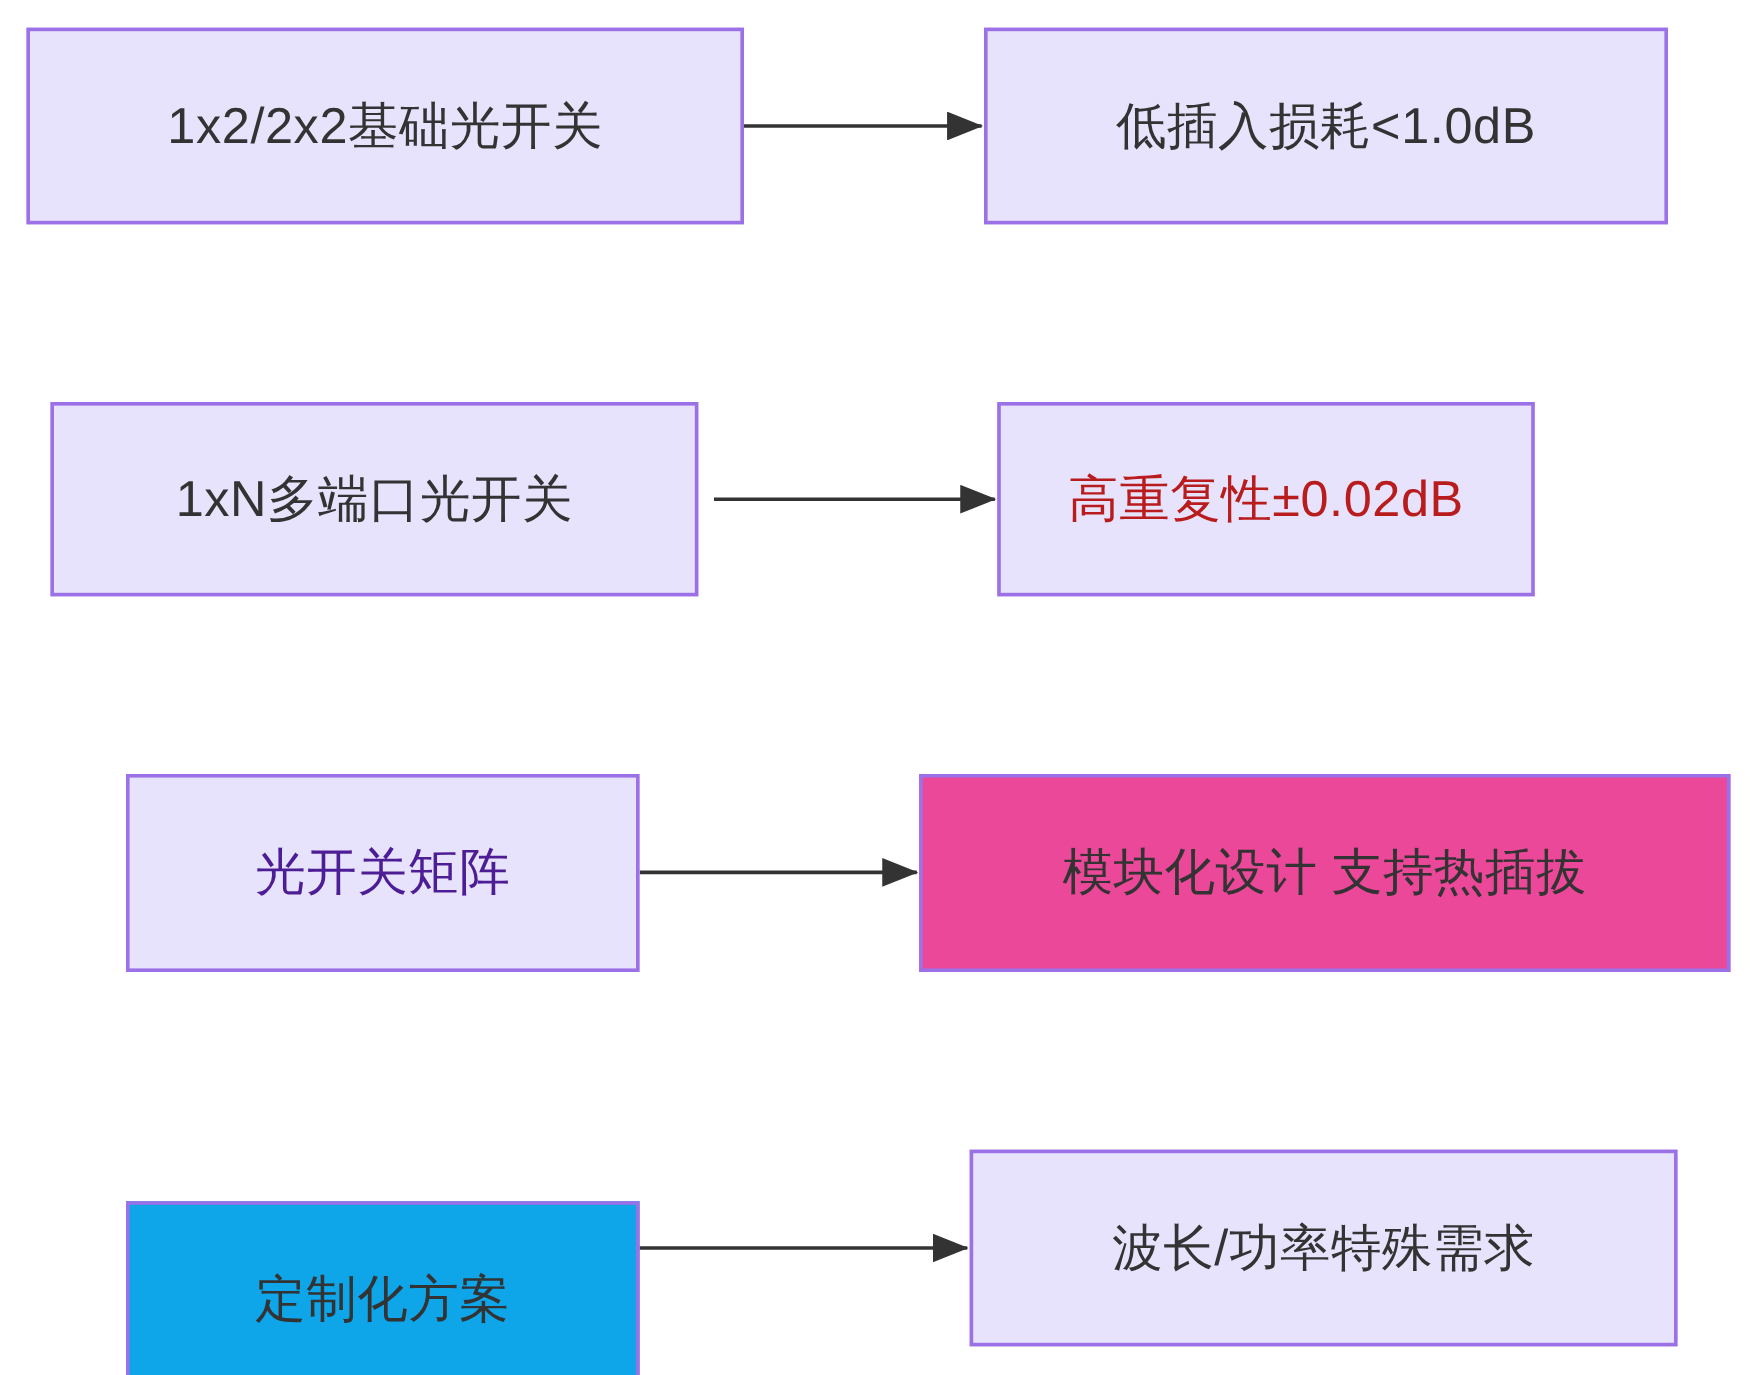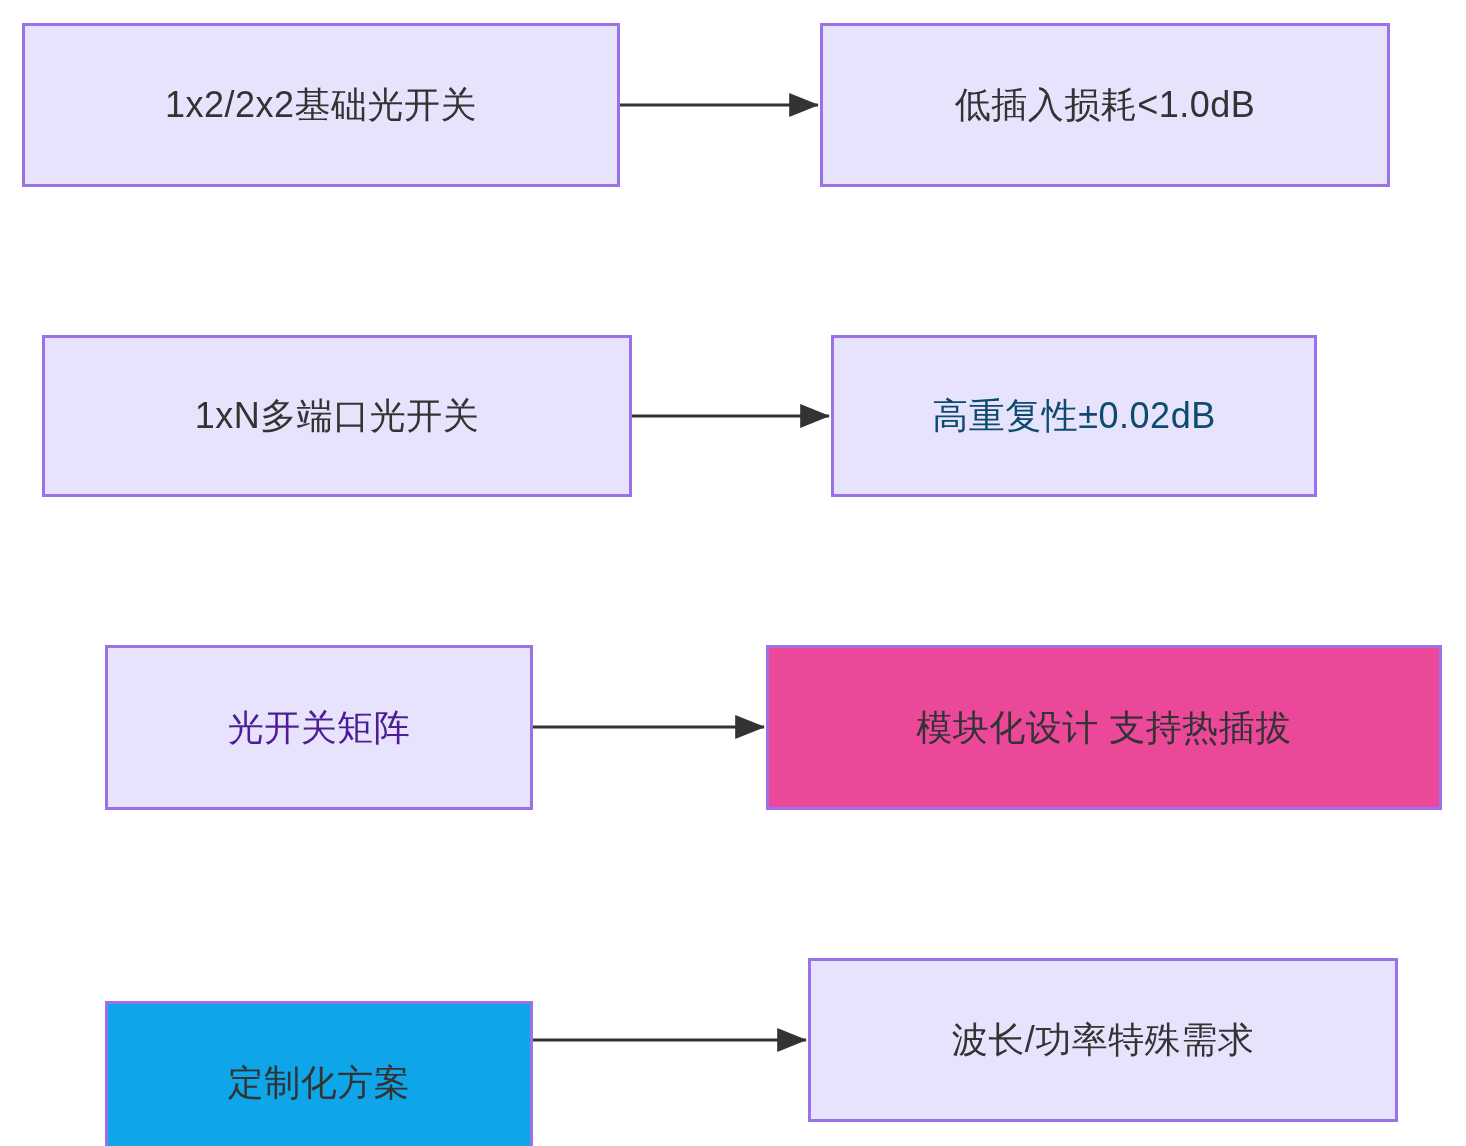--- a/index.html
+++ b/index.html
@@ -26,7 +26,7 @@
     align-items: center;
     justify-content: center;
     color: #333333;
-    font-size: 36px;
+    font-size: 42px;
     line-height: 1.2;
     letter-spacing: 0.5px;
     white-space: nowrap;

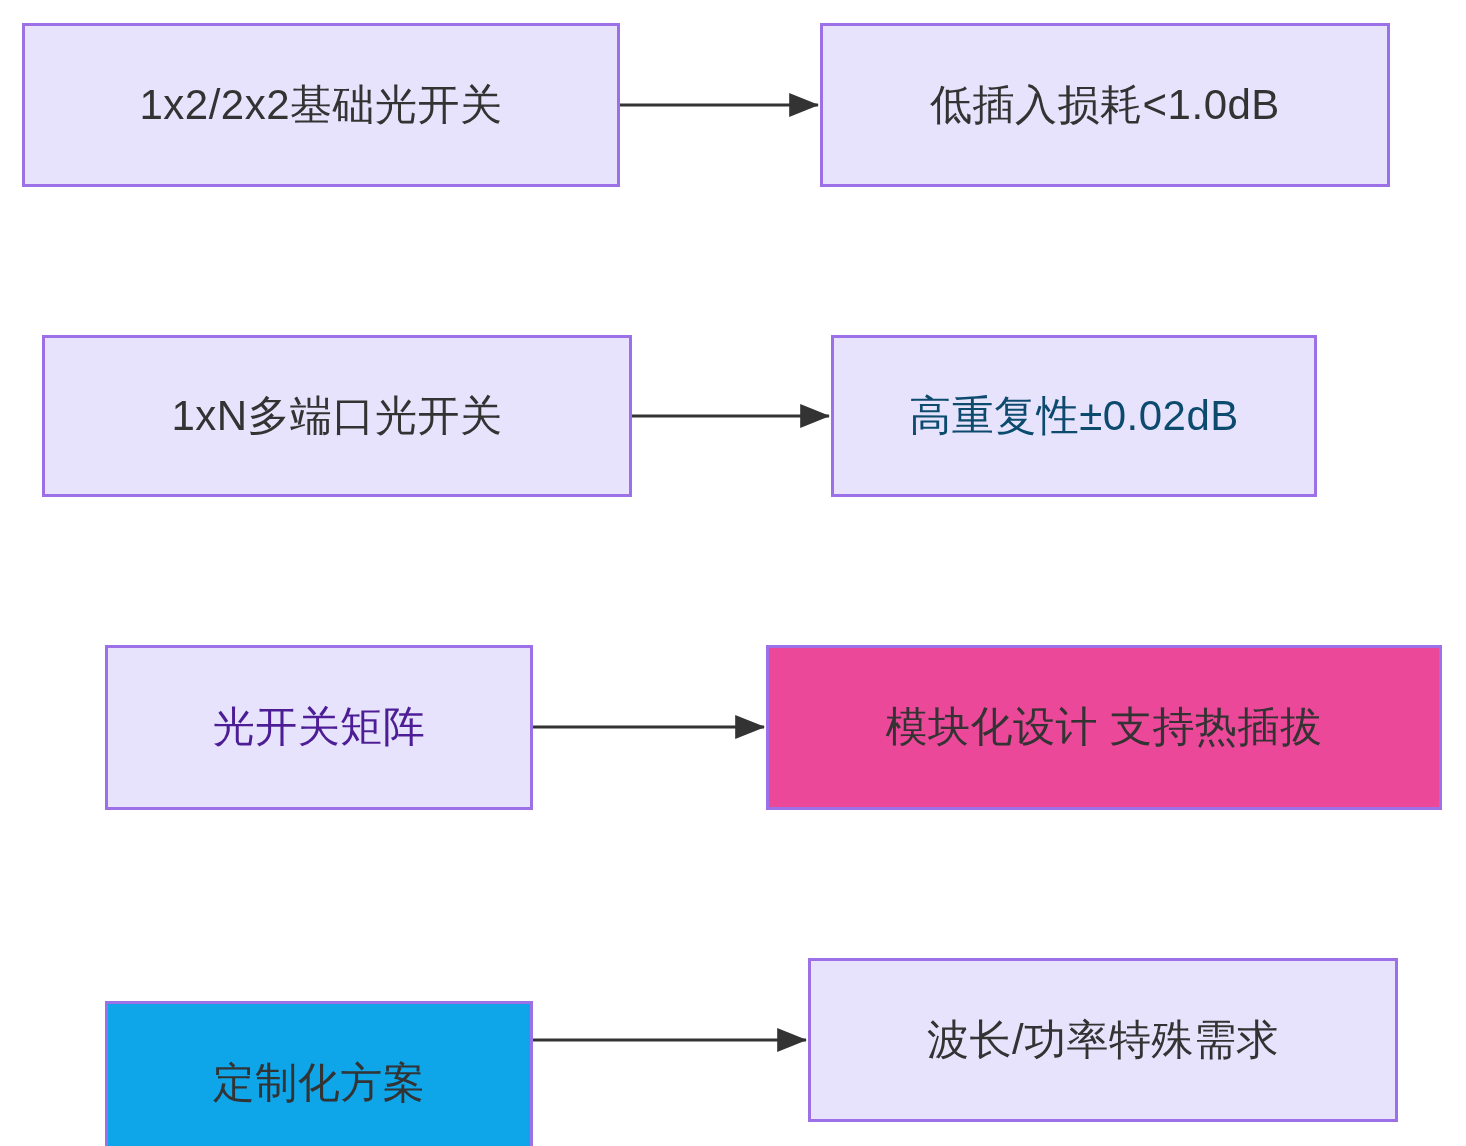--- a/index.html
+++ b/index.html
@@ -70,7 +70,7 @@
       <div class="node" style="left: 820px; top: 23px; width: 570px; height: 164px; background: rgb(231, 227, 252); border-color: rgb(156, 112, 230); color: rgb(51, 51, 51); text-align: center;">
         <span class="node-label">低插入损耗&lt;1.0dB</span>
       </div>
-      <div class="node" style="left: 42px; top: 335px; width: 590px; height: 162px; background: rgb(231, 227, 252); border-color: rgb(156, 112, 230); color: rgb(51, 51, 51); align-items: center;">
+      <div class="node" style="left: 42px; top: 335px; width: 540px; height: 162px; background: rgb(231, 227, 252); border-color: rgb(156, 112, 230); color: rgb(51, 51, 51); align-items: center;">
         <span class="node-label">1xN多端口光开关</span>
       </div>
       <div class="node" style="left: 831px; top: 335px; width: 486px; height: 162px; background: rgb(231, 227, 252); border-color: rgb(156, 112, 230); color: #0c4a6e;">

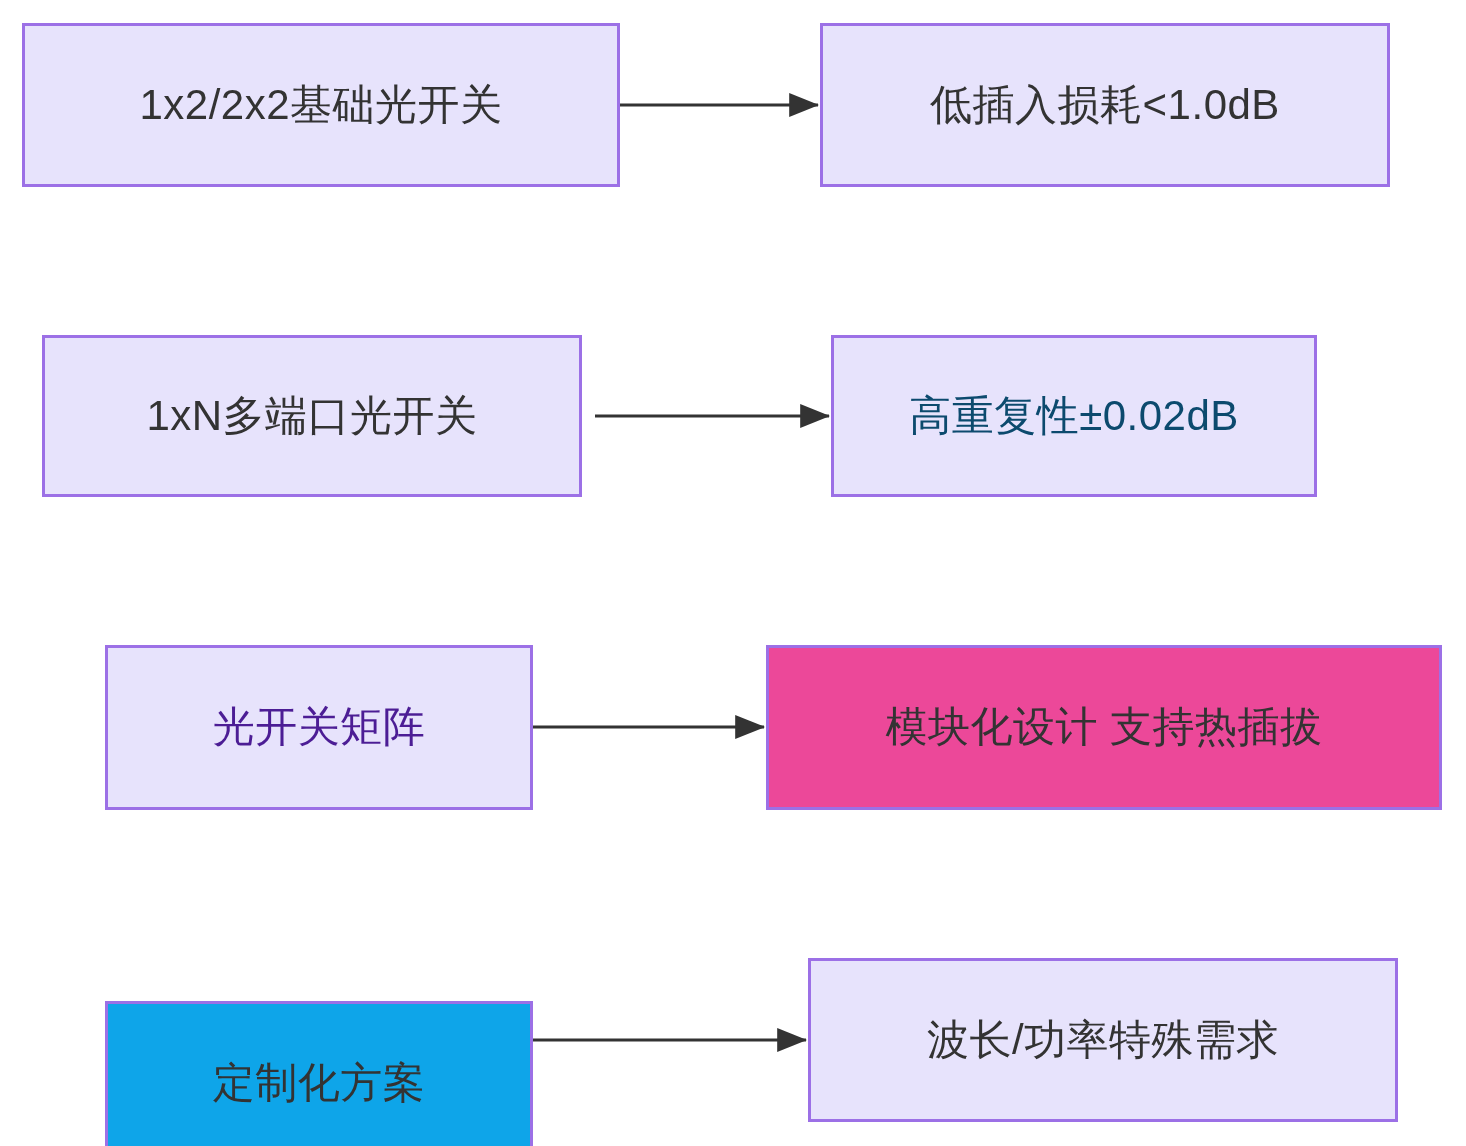--- a/index.html
+++ b/index.html
@@ -73,7 +73,7 @@
       <div class="node" style="left: 42px; top: 335px; width: 540px; height: 162px; background: rgb(231, 227, 252); border-color: rgb(156, 112, 230); color: rgb(51, 51, 51); align-items: center;">
         <span class="node-label">1xN多端口光开关</span>
       </div>
-      <div class="node" style="left: 831px; top: 335px; width: 486px; height: 162px; background: rgb(231, 227, 252); border-color: rgb(156, 112, 230); color: #0c4a6e;">
+      <div class="node" style="left: 831px; top: 335px; width: 448px; height: 162px; background: rgb(231, 227, 252); border-color: rgb(156, 112, 230); color: #b91c1c;">
         <span class="node-label">高重复性±0.02dB</span>
       </div>
       <div class="node" style="left: 105px; top: 645px; width: 428px; height: 165px; background: rgb(231, 227, 252); border-color: rgb(156, 112, 230); color: #4c1d95;">

